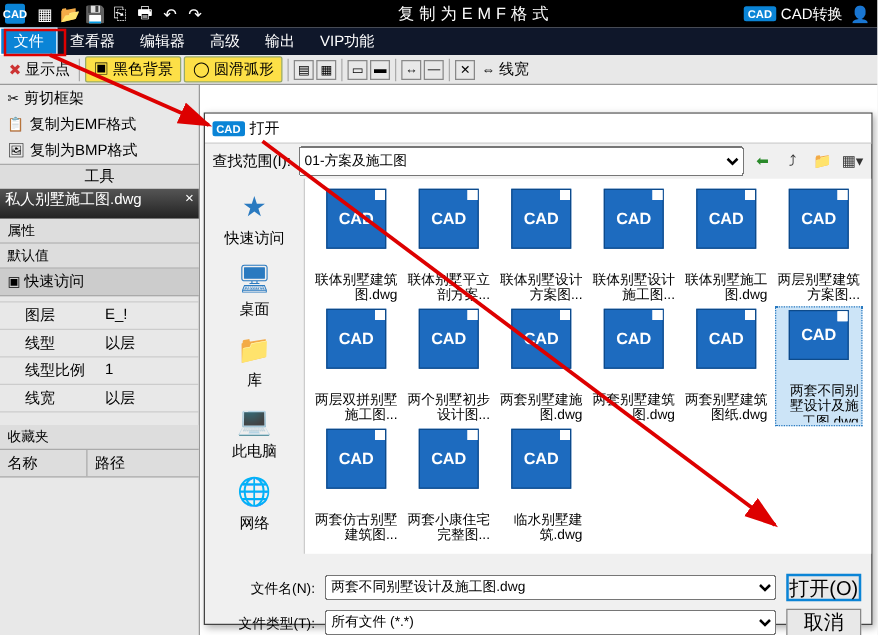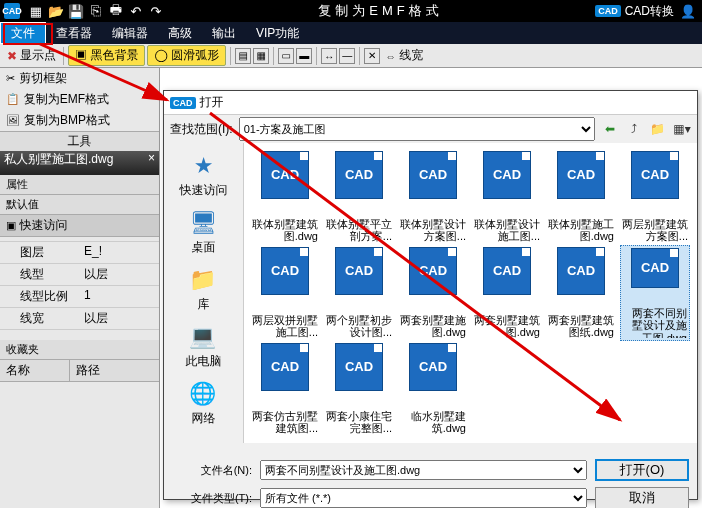--- a/index.html
+++ b/index.html
@@ -50,7 +50,7 @@
 .dlg .brow{display:flex;align-items:center;gap:8px}
 .dlg .brow label{width:80px;font-size:11px;text-align:right}
 .dlg .brow select{flex:1;height:20px;font-size:11px}
-.dlg .brow button{width:94px;height:22px;font-size:13px;background:#e8e8e8;border:1px solid #888}
+.dlg .brow button{width:60px;height:22px;font-size:16px;background:#e8e8e8;border:1px solid #888}
 .dlg .brow .openb{border:2px solid #0a84d6}
 .arrow{position:absolute;pointer-events:none}
 </style>

